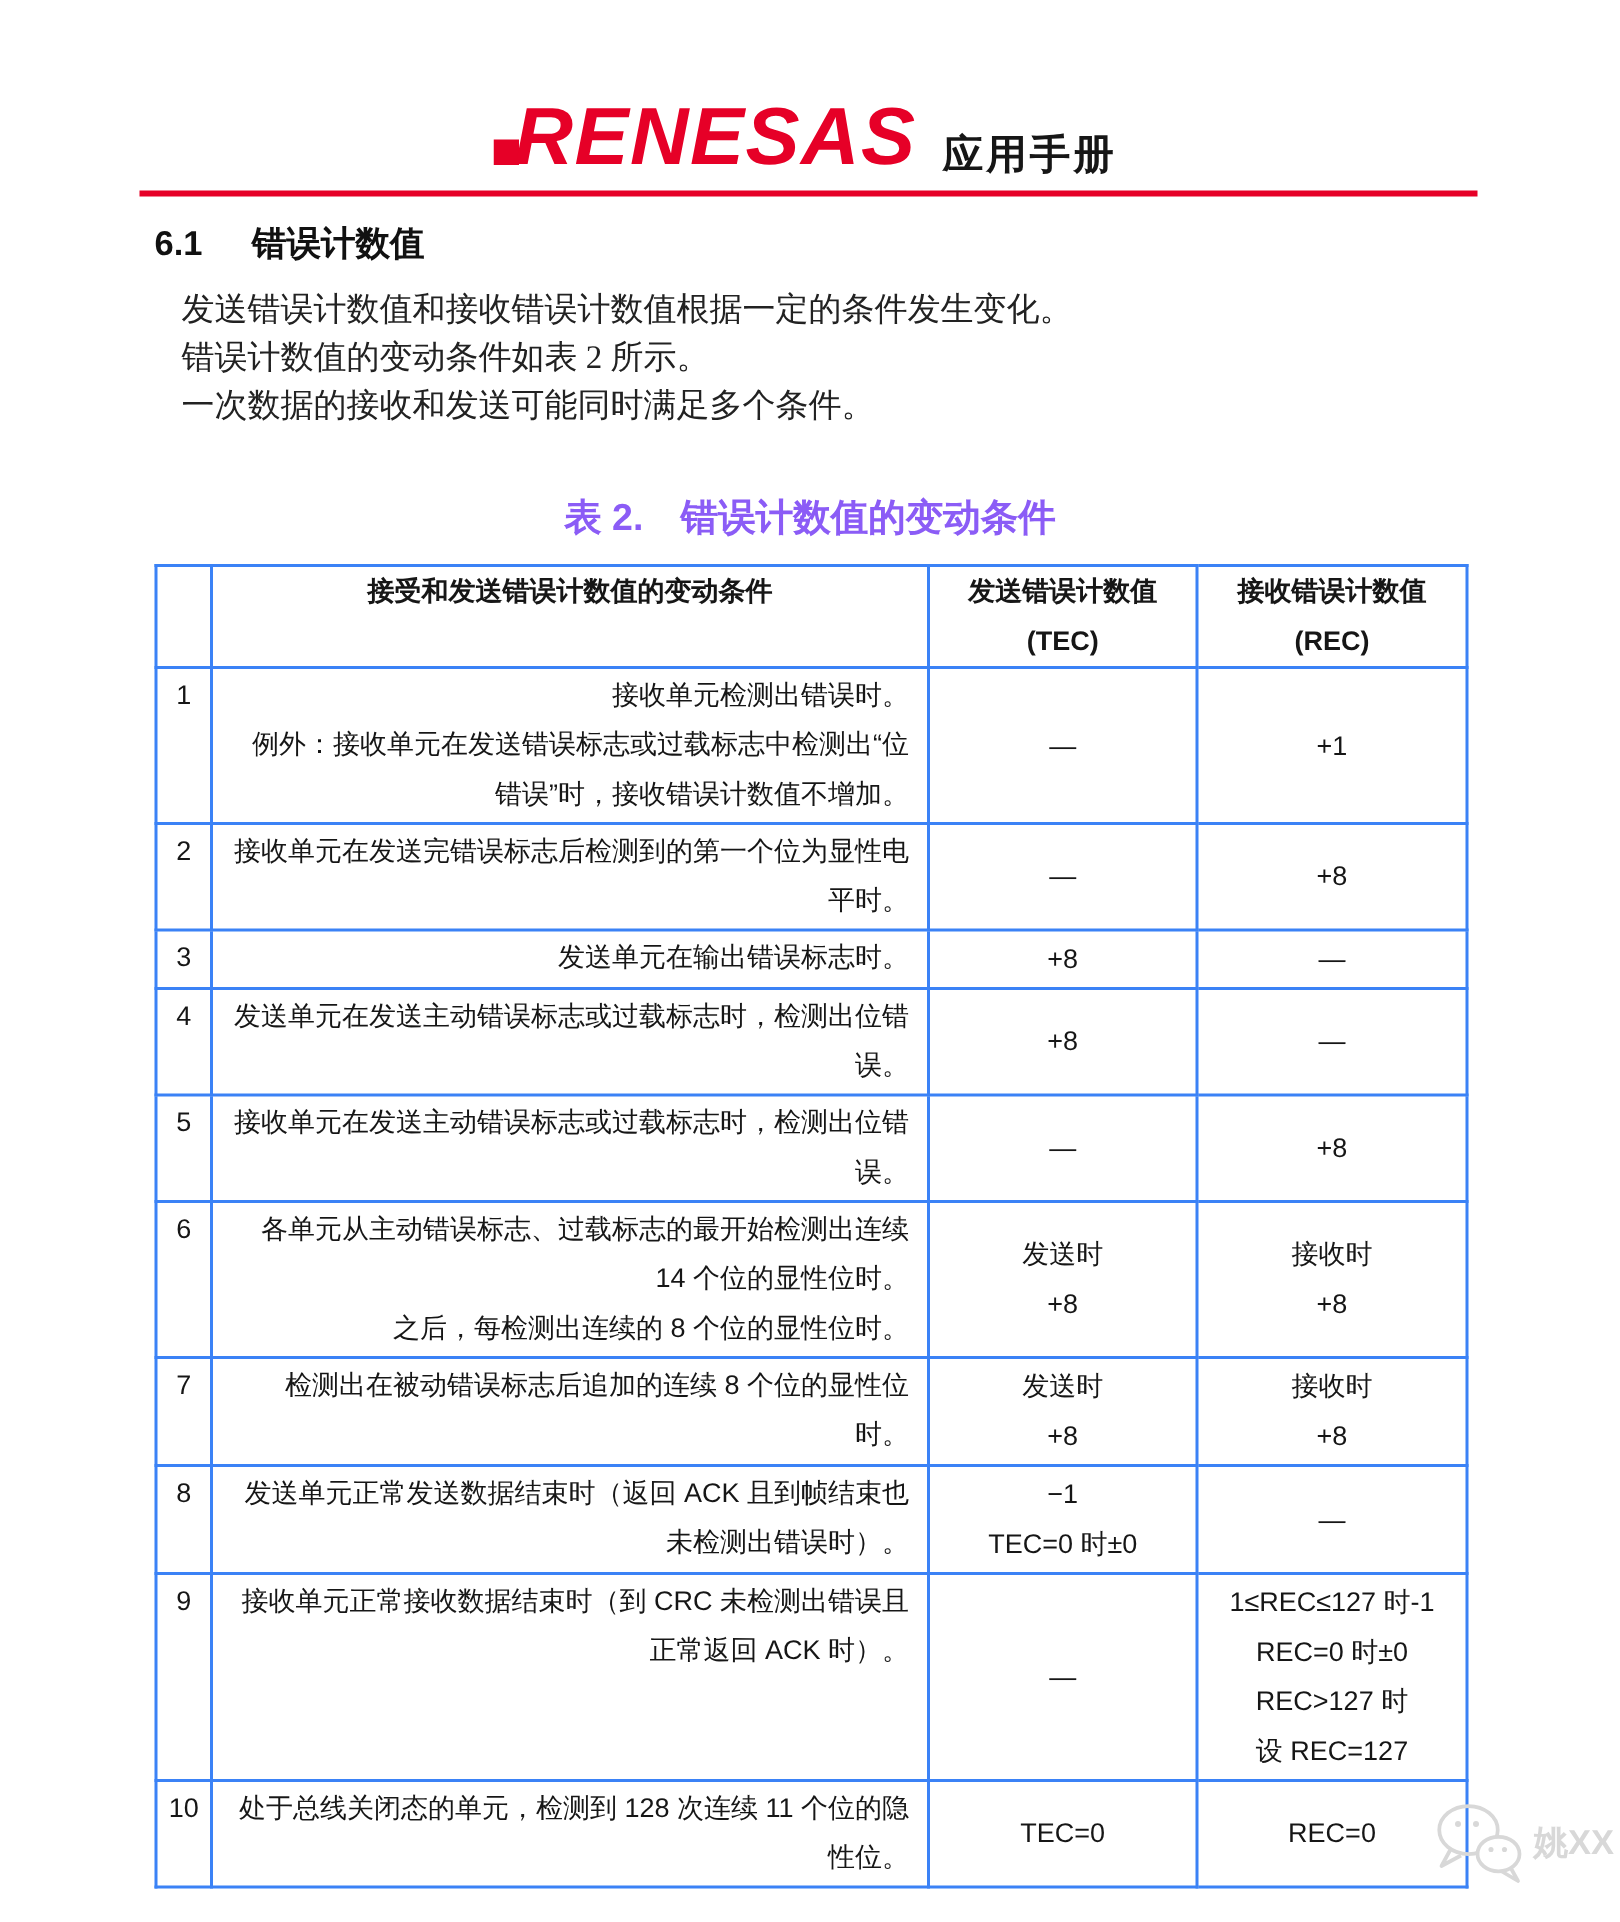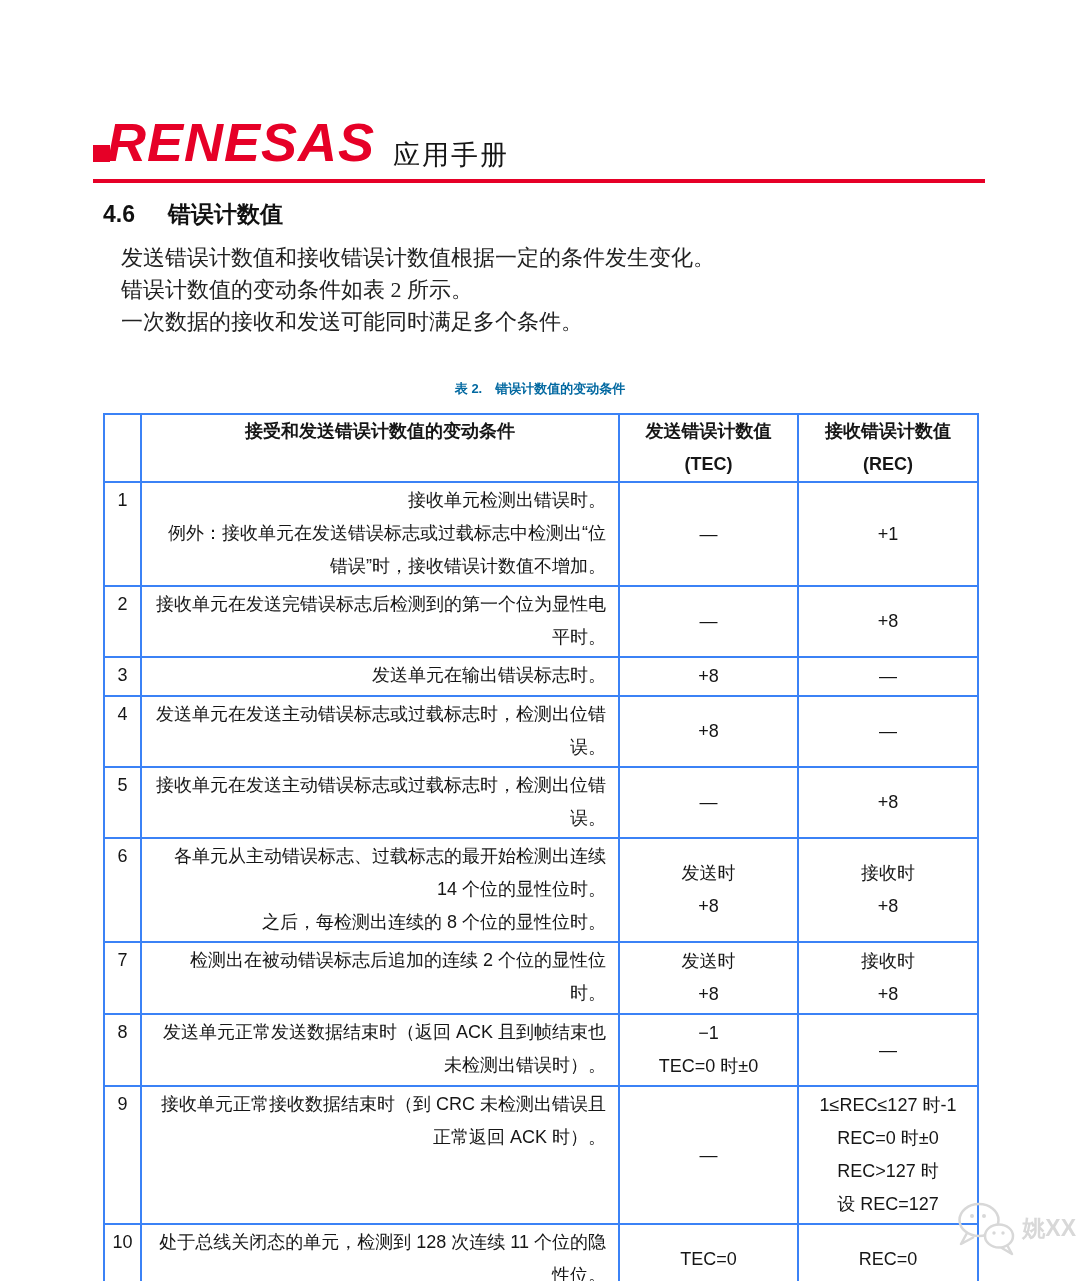--- a/index.html
+++ b/index.html
@@ -14,8 +14,8 @@
 
   
   .header {
-    display: flex; justify-content: flex-start; align-items: flex-end;
-    padding: 104px 100px 0 93px;
+    display: flex; justify-content: center; align-items: flex-end;
+    padding: 52px 100px 0 93px;
   }
   .logo-svg { display: block; }
   .doc-type {

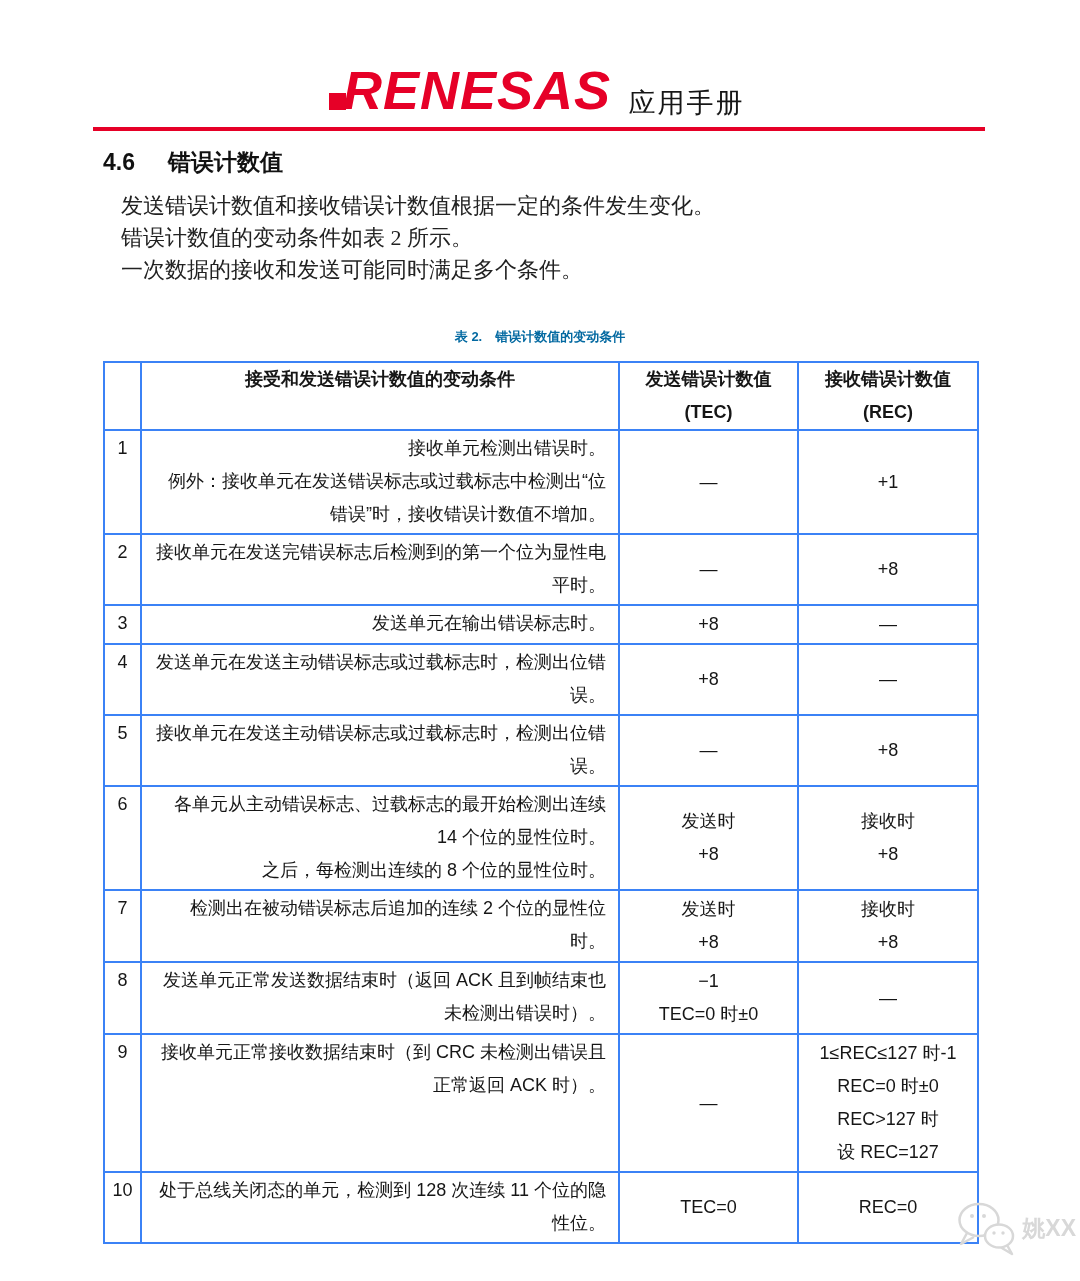--- a/index.html
+++ b/index.html
@@ -19,7 +19,7 @@
   }
   .logo-svg { display: block; }
   .doc-type {
-    font-size: 27px; font-weight: normal; letter-spacing: 2px;
+    font-size: 27px; font-weight: bold; letter-spacing: 2px;
     padding-bottom: 2px; color: #161616; margin-top: 33px;
   }
   .red-rule { margin: 4px 0 0 93px; width: 892px; height: 4px; background: #e60027; }

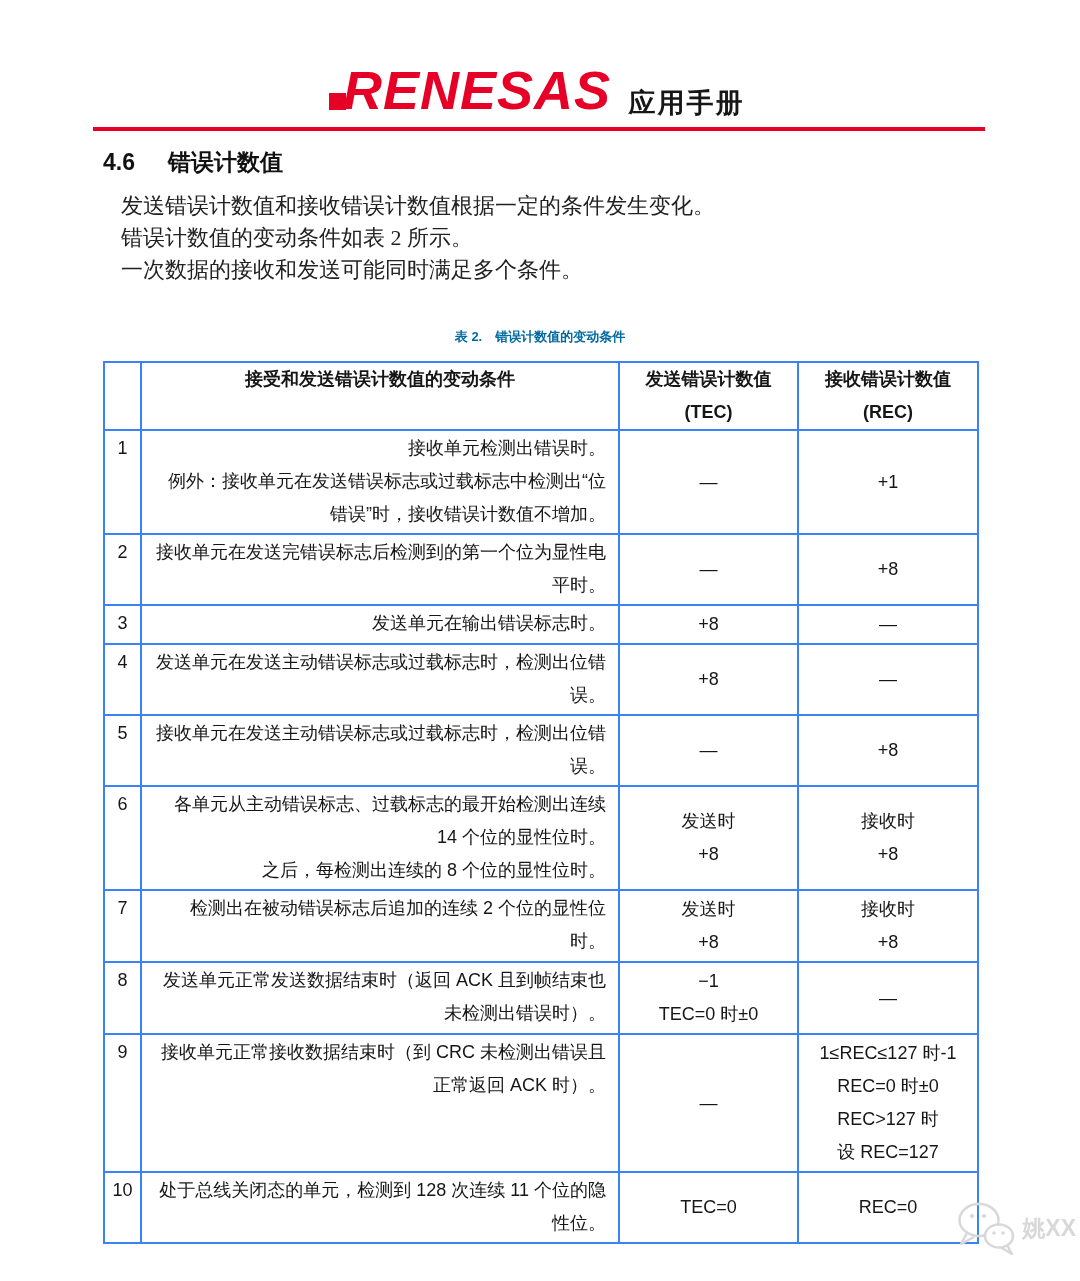--- a/index.html
+++ b/index.html
@@ -74,7 +74,7 @@
   <div class="red-rule"></div>
 
   <h1 class="section-heading">
-    <span class="section-num">4.6</span><span>错误计数值</span>
+    <span class="section-num">6.1</span><span>错误计数值</span>
   </h1>
 
   <div class="body-paragraphs">

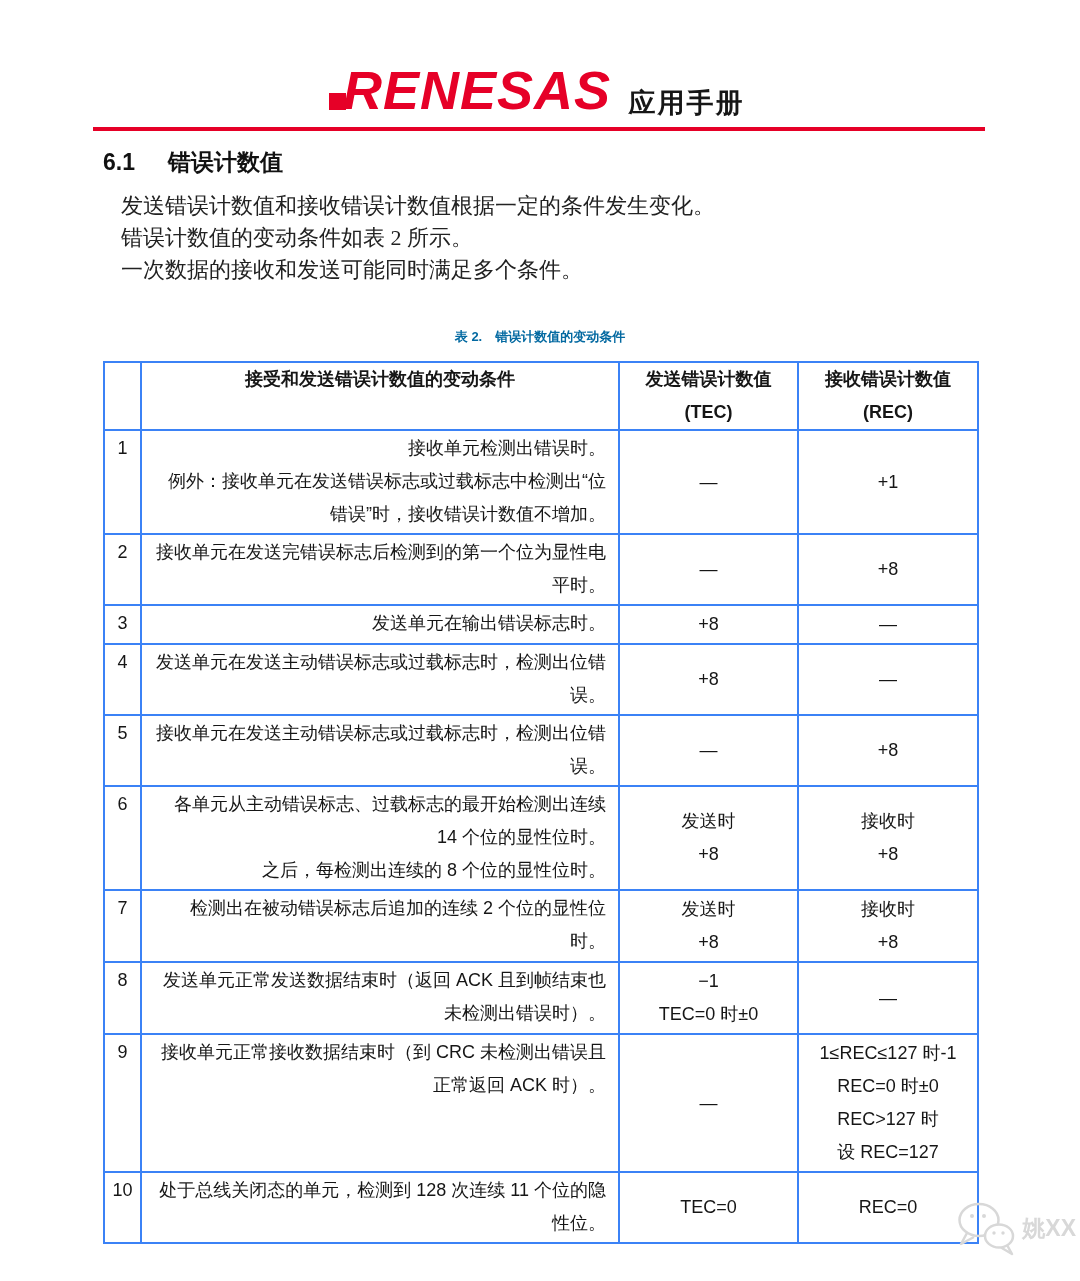--- a/index.html
+++ b/index.html
@@ -37,7 +37,7 @@
   .body-paragraphs p { line-height: 32px; }
 
   
-  .table-title { margin-top: 42px; text-align: center; font-size: 13px; font-weight: bold; color: #0369a1; }
+  .table-title { margin-top: 42px; text-align: center; font-size: 25px; font-weight: bold; color: #8b5cf6; }
   .data-table {
     margin: 15px 0 0 103px; width: 874px;
     border-collapse: collapse; table-layout: fixed;

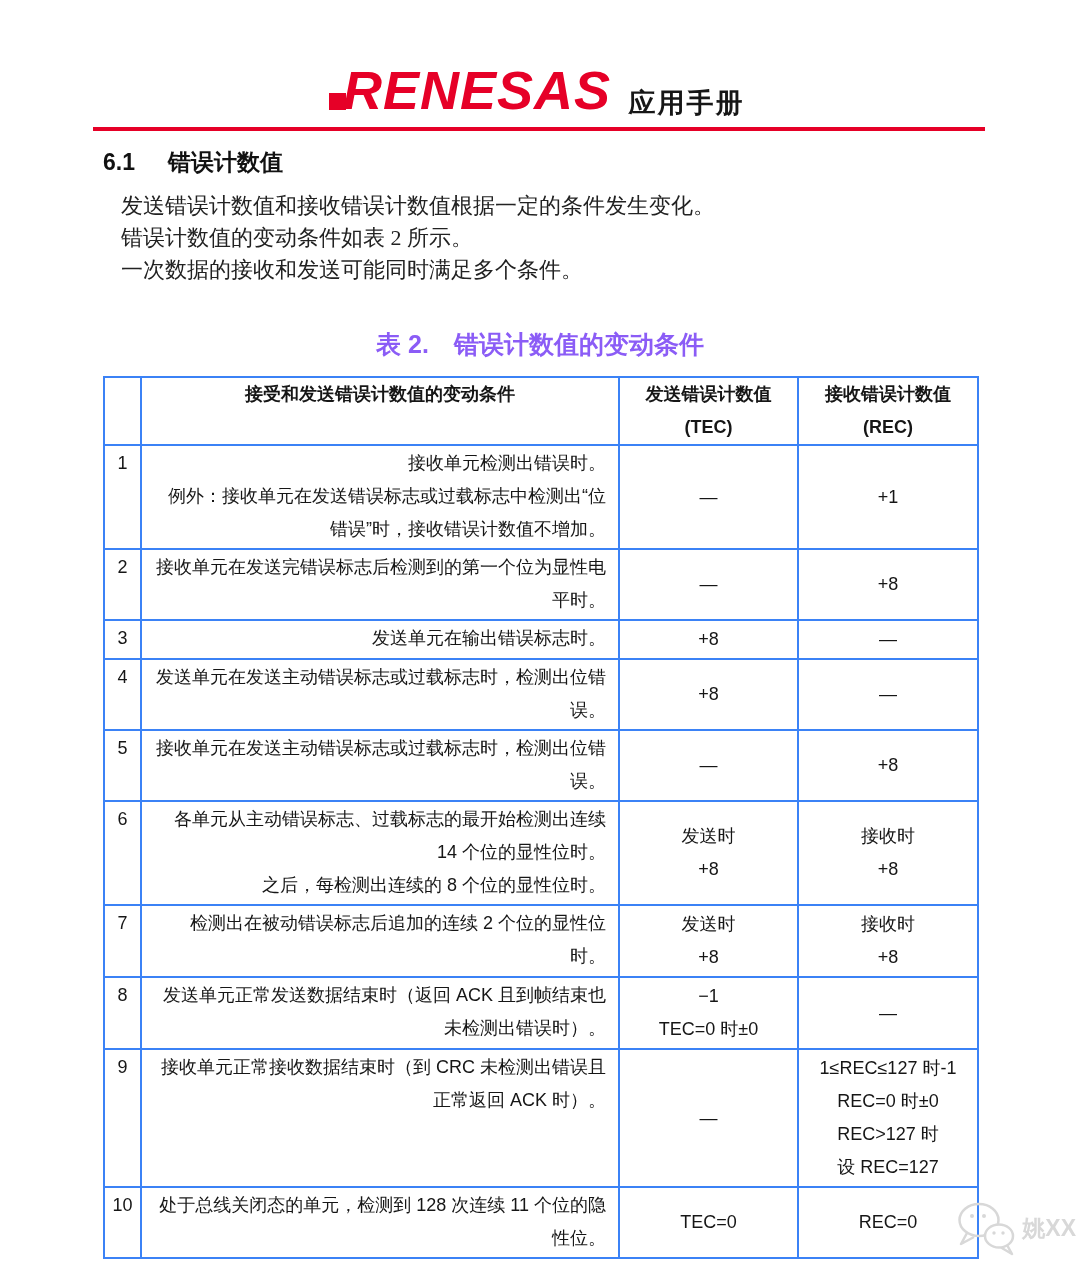--- a/index.html
+++ b/index.html
@@ -186,7 +186,7 @@
         <tr>
           <td class="cell-num">7</td>
           <td class="cell-cond">
-            <div>检测出在被动错误标志后追加的连续 2 个位的显性位时。</div>
+            <div>检测出在被动错误标志后追加的连续 8 个位的显性位时。</div>
           </td>
           <td class="cell-val">
             <div>发送时</div>

